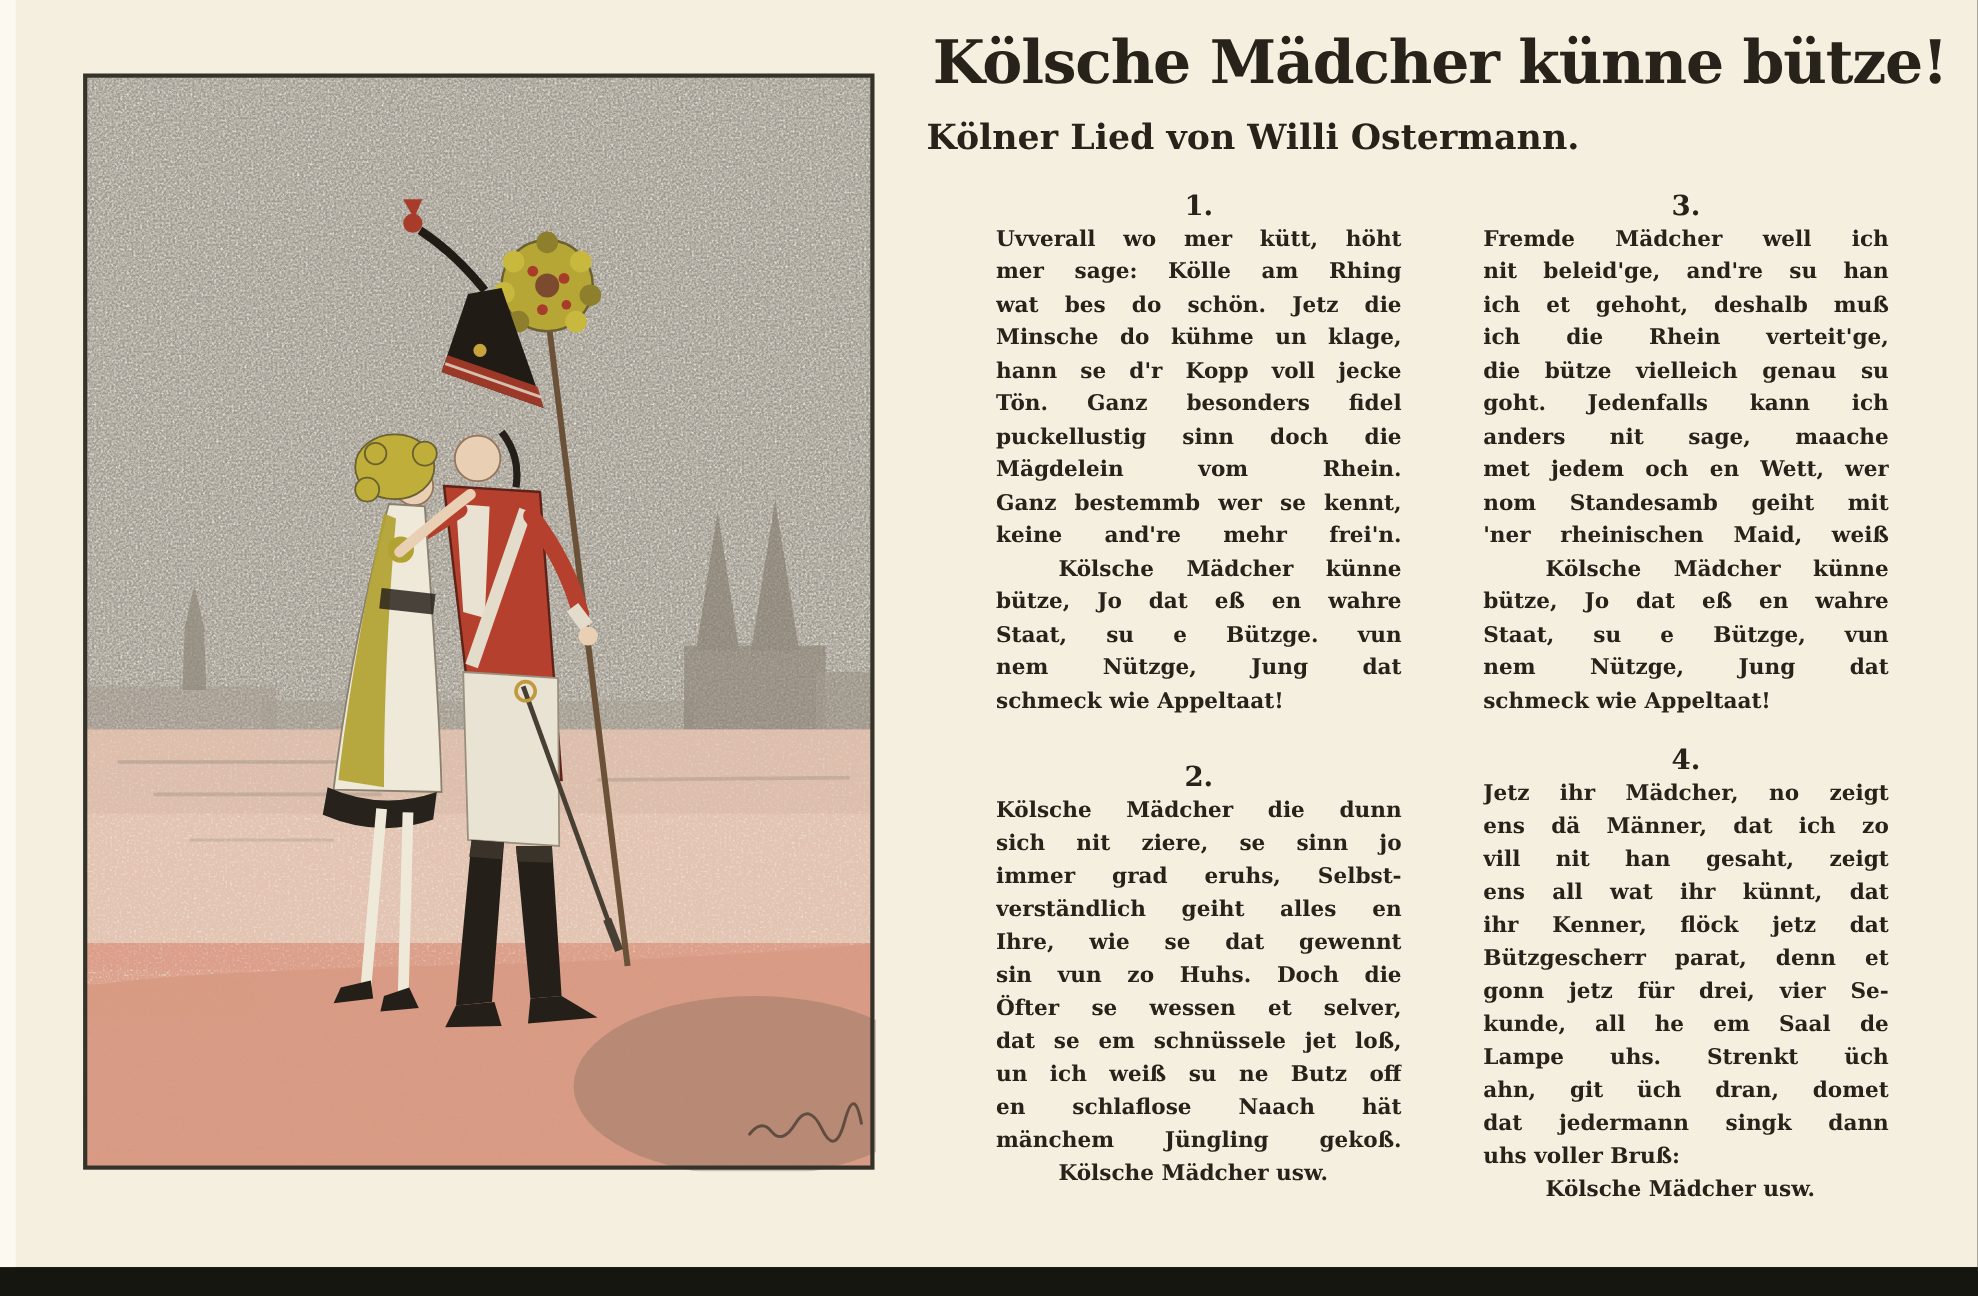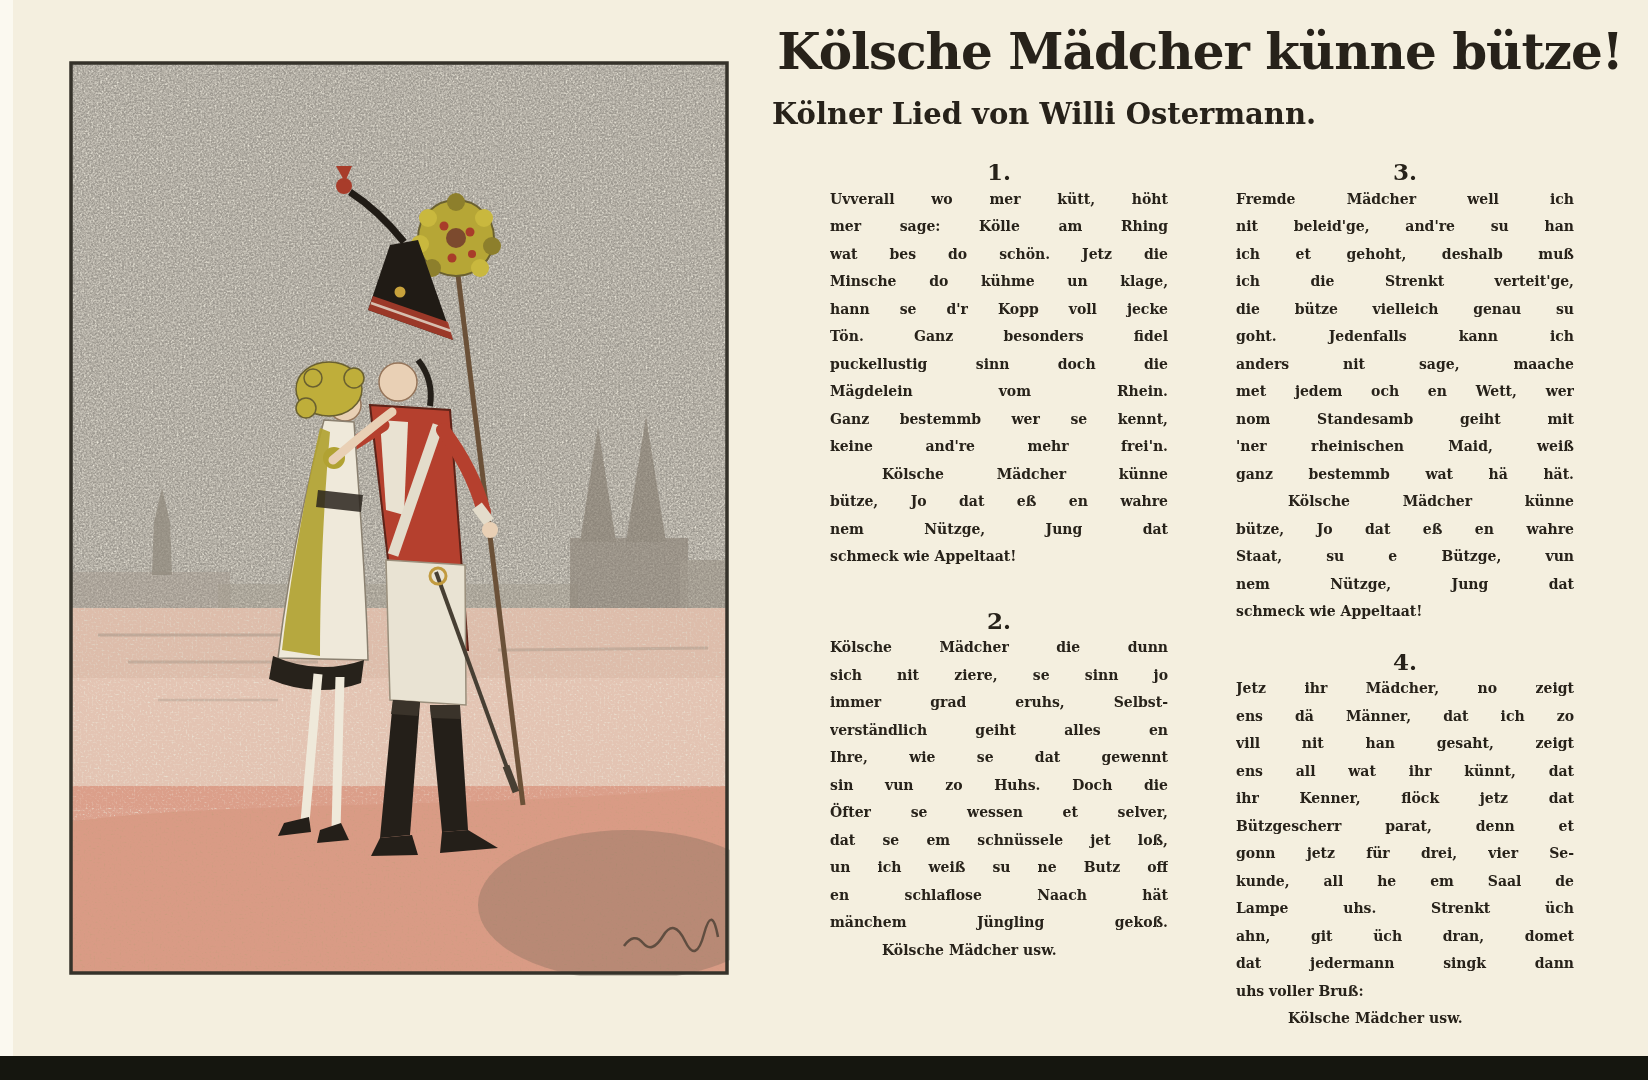--- a/index.html
+++ b/index.html
@@ -15,7 +15,7 @@
   .col{position:absolute;top:158px;width:338px;}
   #col1{left:830px;} #col2{left:1236px;}
   .vhead{text-align:center;font-size:23px;line-height:27.5px;height:27.5px;}
-  .line{font-size:14px;line-height:27.5px;height:27.5px;overflow:hidden;
+  .line{font-size:18px;line-height:27.5px;height:27.5px;overflow:hidden;
         text-align:justify;text-align-last:justify;}
   .line.nj{text-align-last:left;}
   .line.ind{padding-left:52px;}

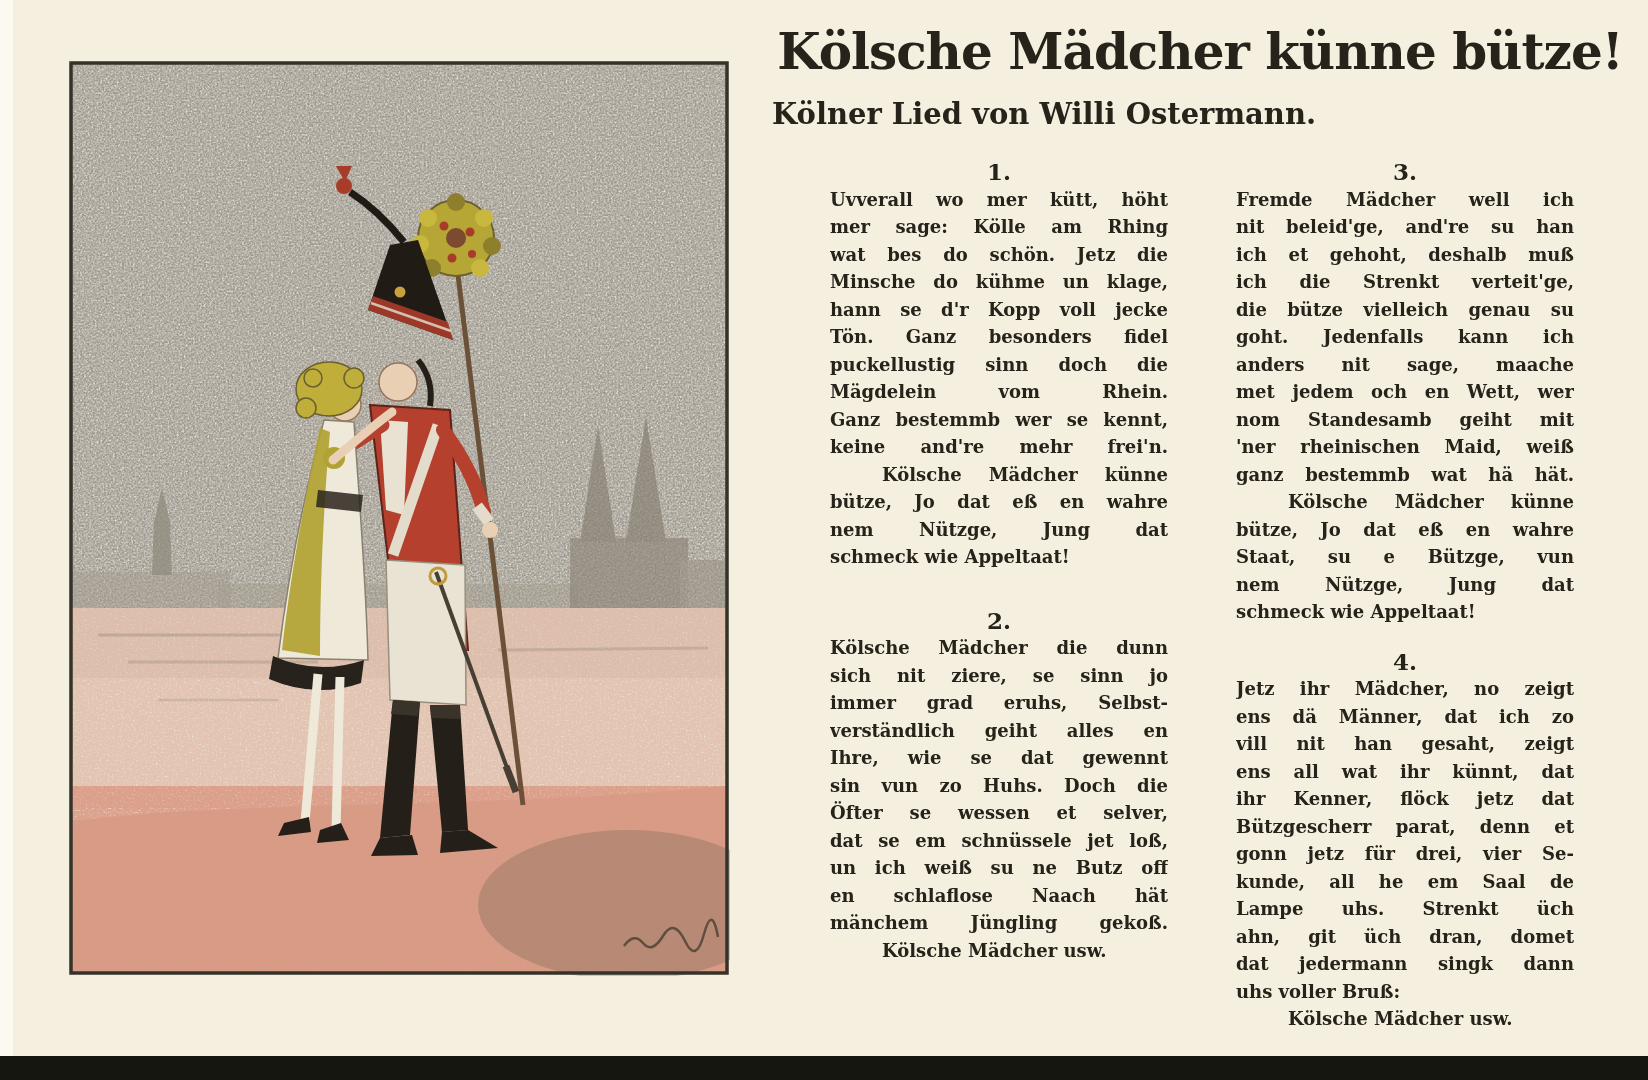--- a/index.html
+++ b/index.html
@@ -199,7 +199,7 @@
         <div class="line">Fremde Mädcher well ich</div>
         <div class="line">nit beleid'ge, and're su han</div>
         <div class="line">ich et gehoht, deshalb muß</div>
-        <div class="line">ich die Strenkt verteit'ge,</div>
+        <div class="line">ich die Rhein verteit'ge,</div>
         <div class="line">die bütze vielleich genau su</div>
         <div class="line">goht. Jedenfalls kann ich</div>
         <div class="line">anders nit sage, maache</div>

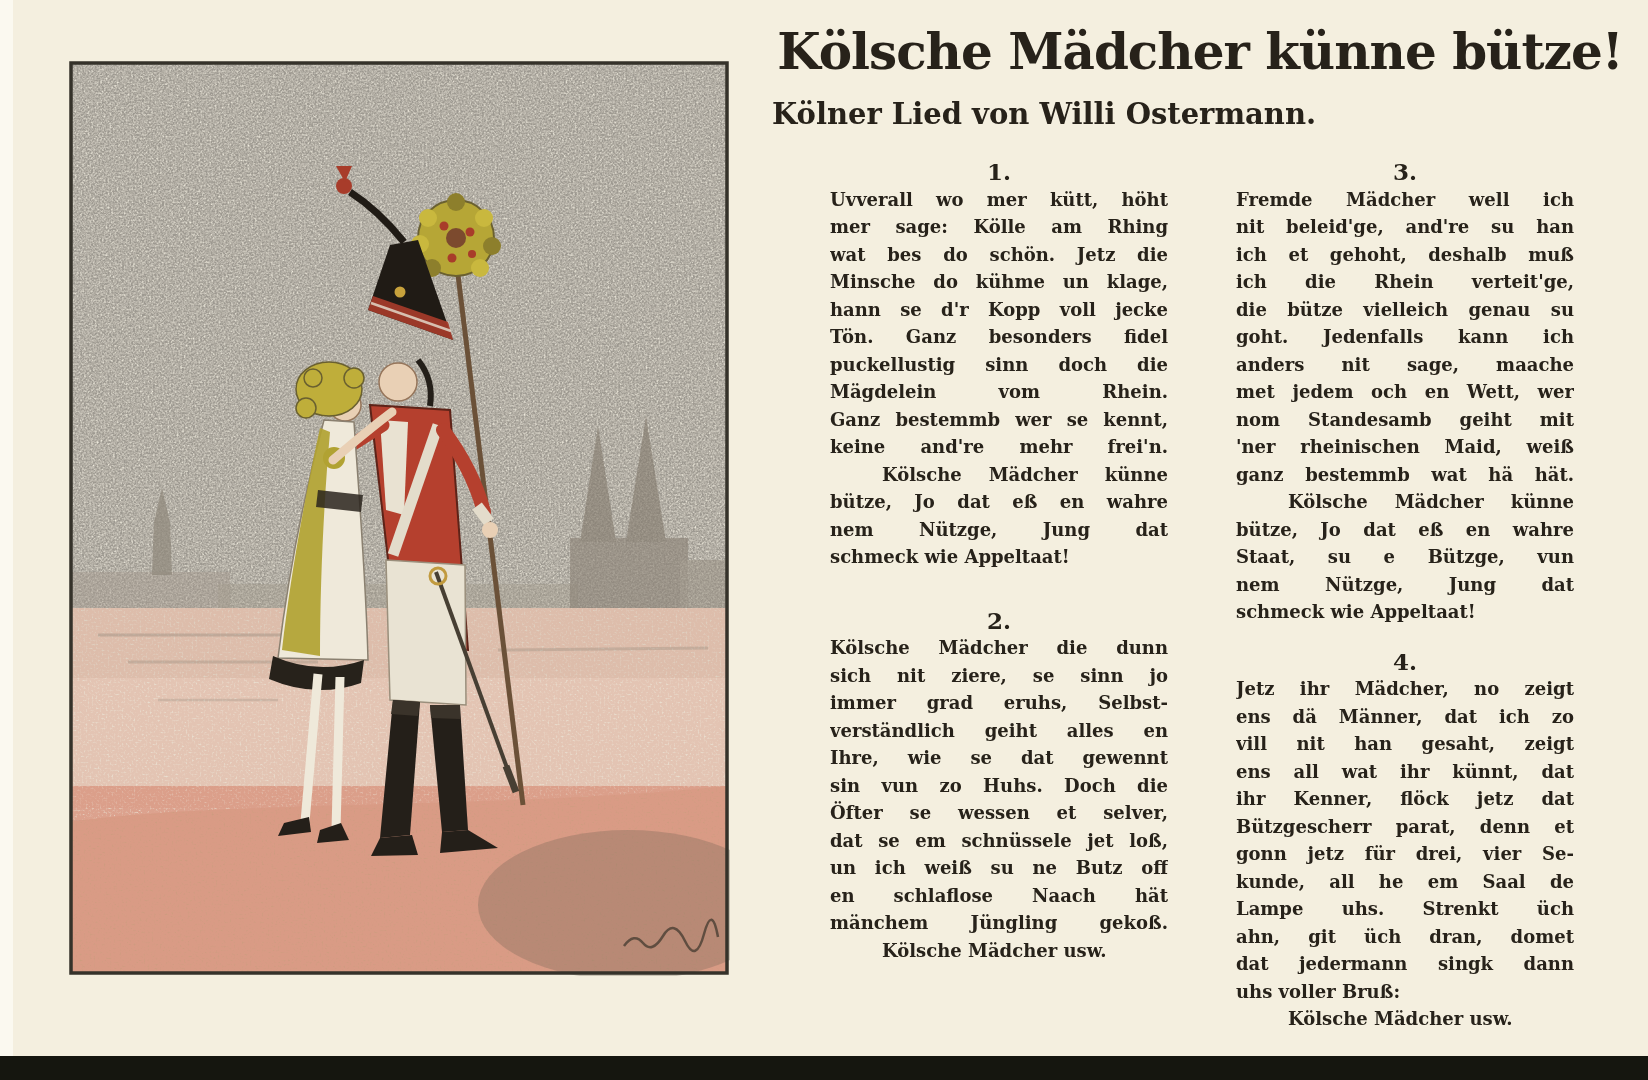--- a/index.html
+++ b/index.html
@@ -206,7 +206,6 @@
         <div class="line">met jedem och en Wett, wer</div>
         <div class="line">nom Standesamb geiht mit</div>
         <div class="line">'ner rheinischen Maid, weiß</div>
-        <div class="line">ganz bestemmb wat hä hät.</div>
       </div>
       <div>
         <div class="line ind">Kölsche Mädcher künne</div>

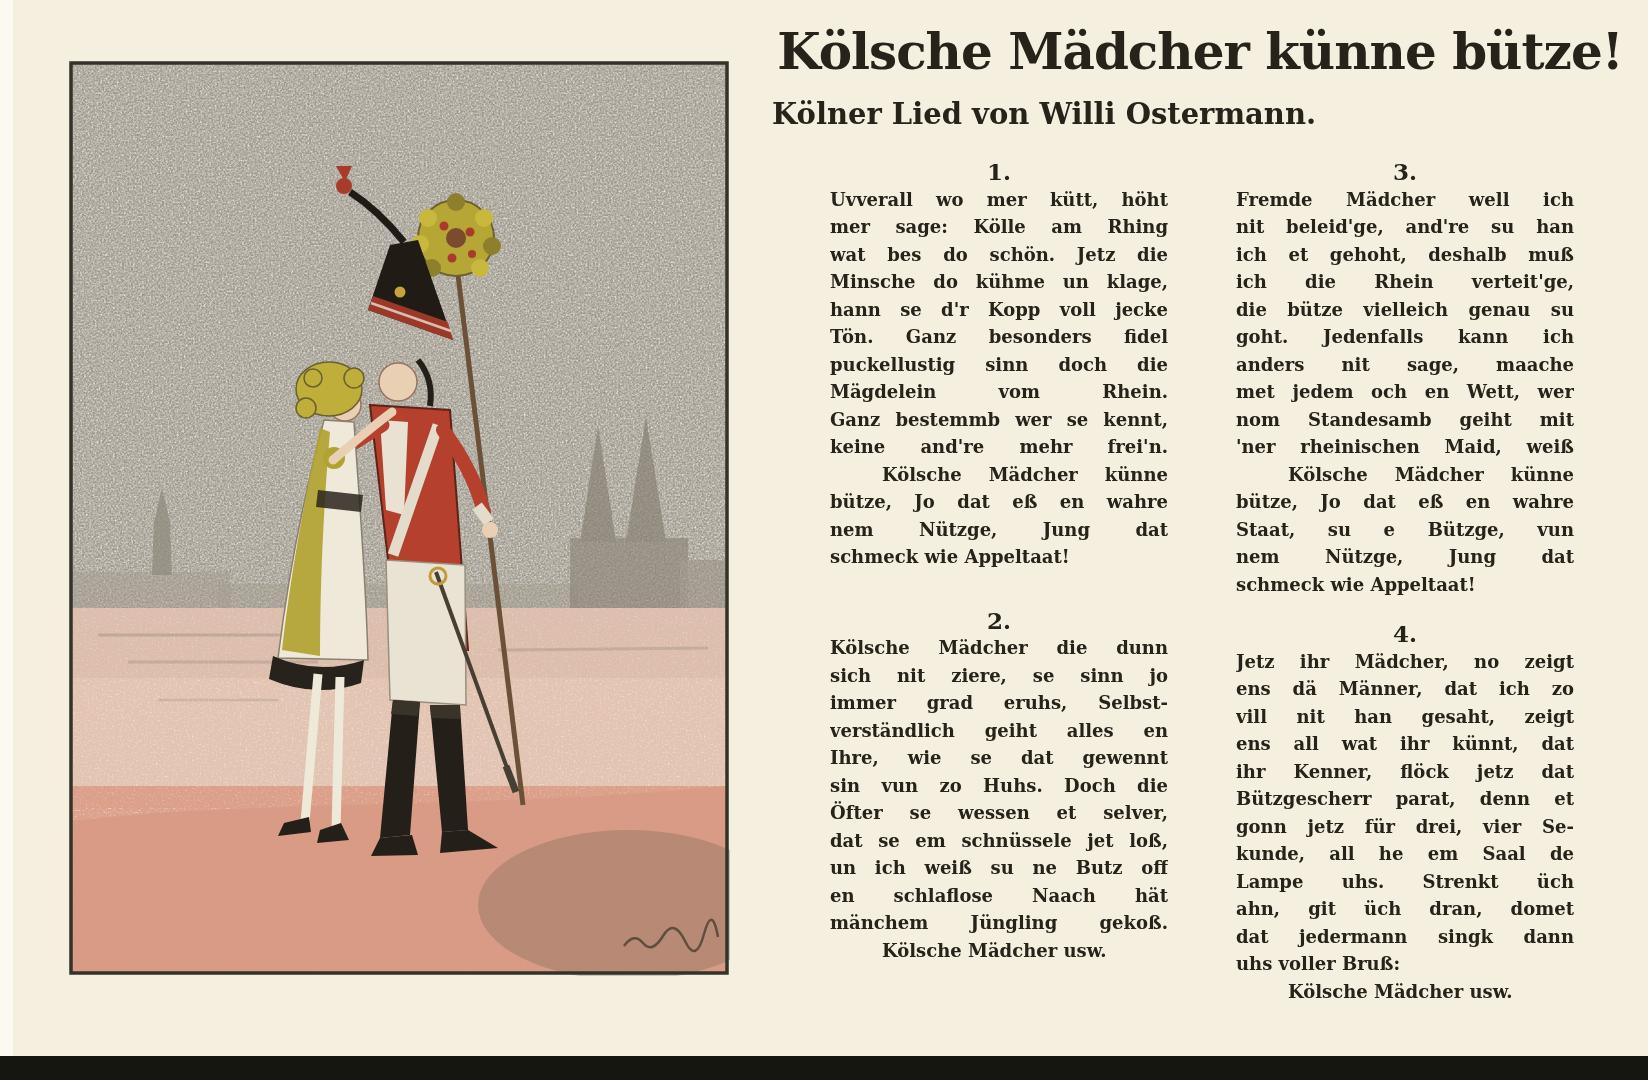--- a/index.html
+++ b/index.html
@@ -172,6 +172,7 @@
       <div>
         <div class="line ind">Kölsche Mädcher künne</div>
         <div class="line">bütze, Jo dat eß en wahre</div>
+        <div class="line">Staat, su e Bützge. vun</div>
         <div class="line">nem Nützge, Jung dat</div>
         <div class="line nj">schmeck wie Appeltaat!</div>
       </div>

